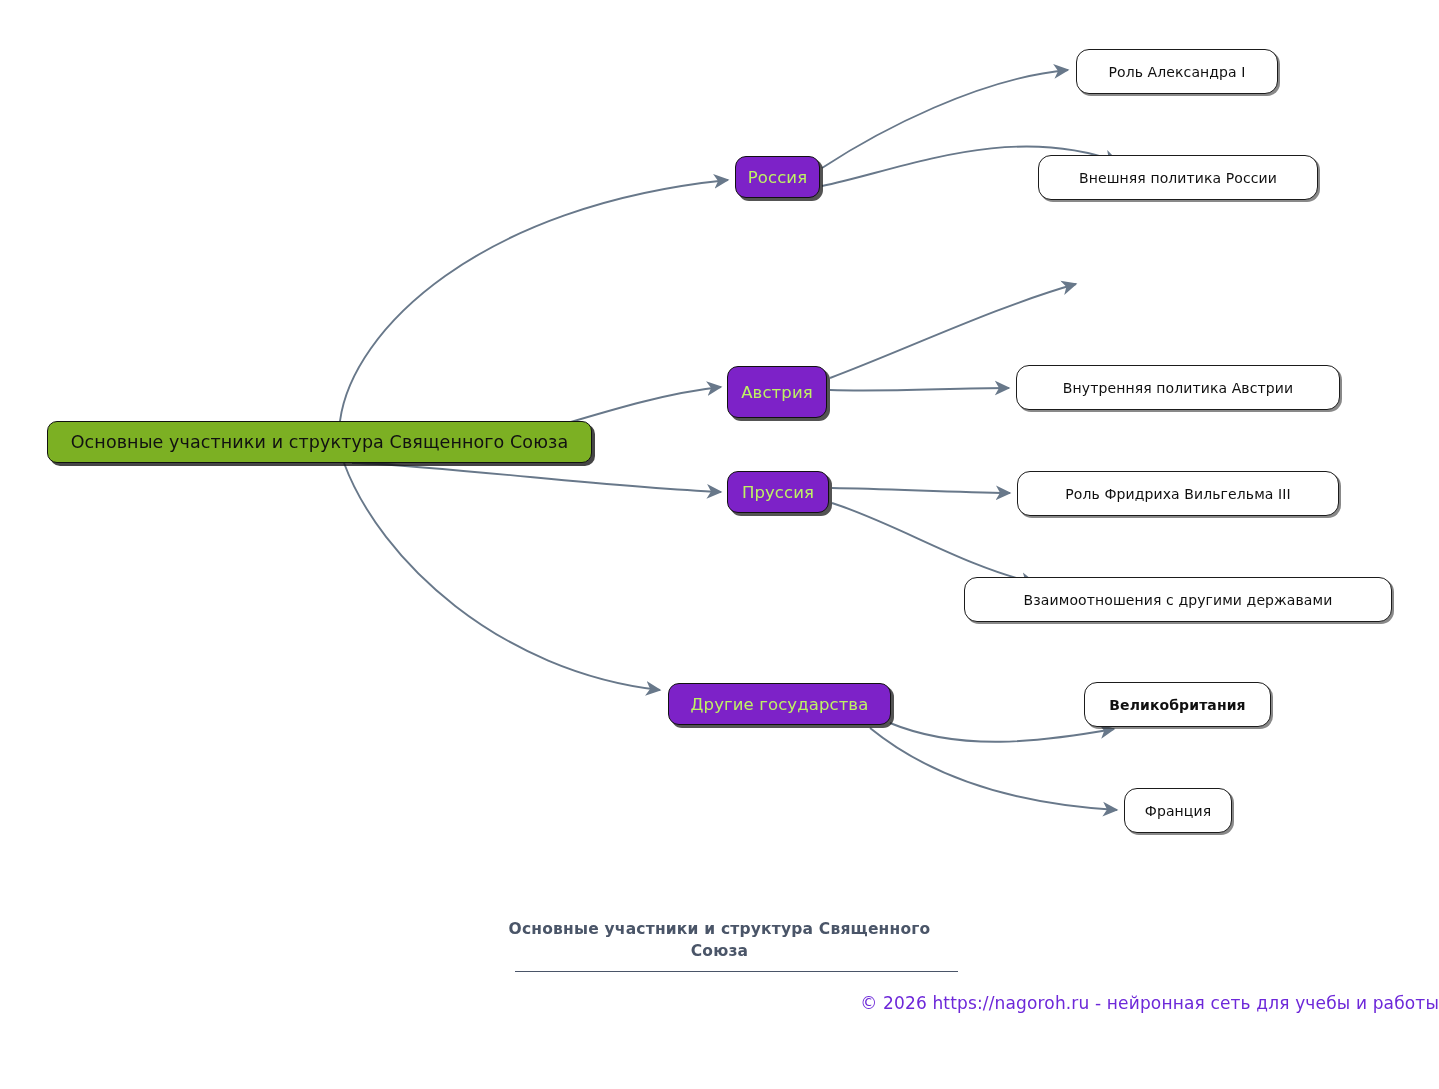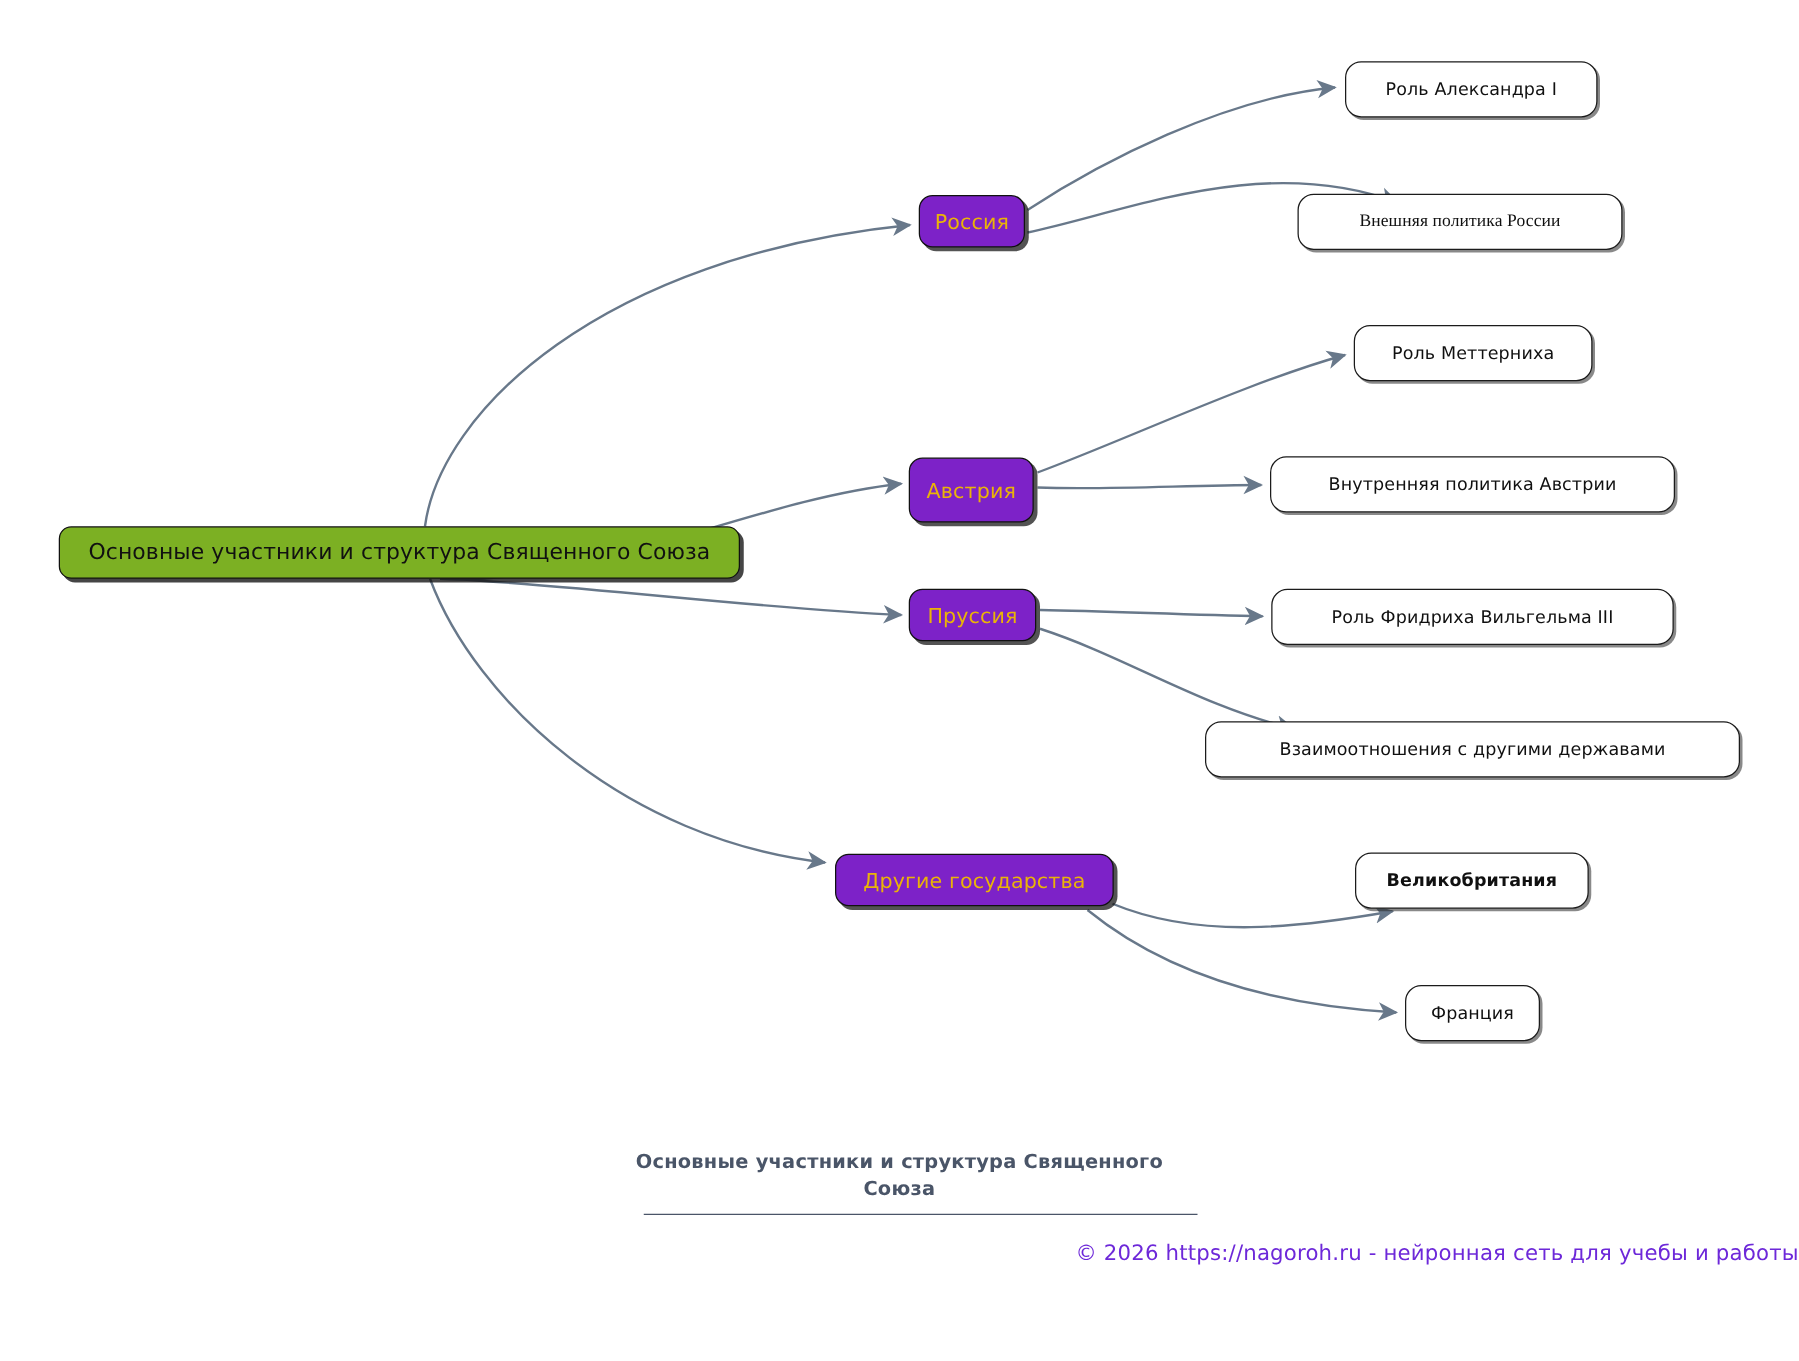--- a/index.html
+++ b/index.html
@@ -58,7 +58,7 @@
   .node-branch {
     background: #7d22c8;
     border: 1.4px solid #111111;
-    color: #eab308;
+    color: #bef264;
     font-size: 16.5px;
     box-shadow: 3px 3px 0 rgba(17,17,17,0.72);
     border-radius: 11px;

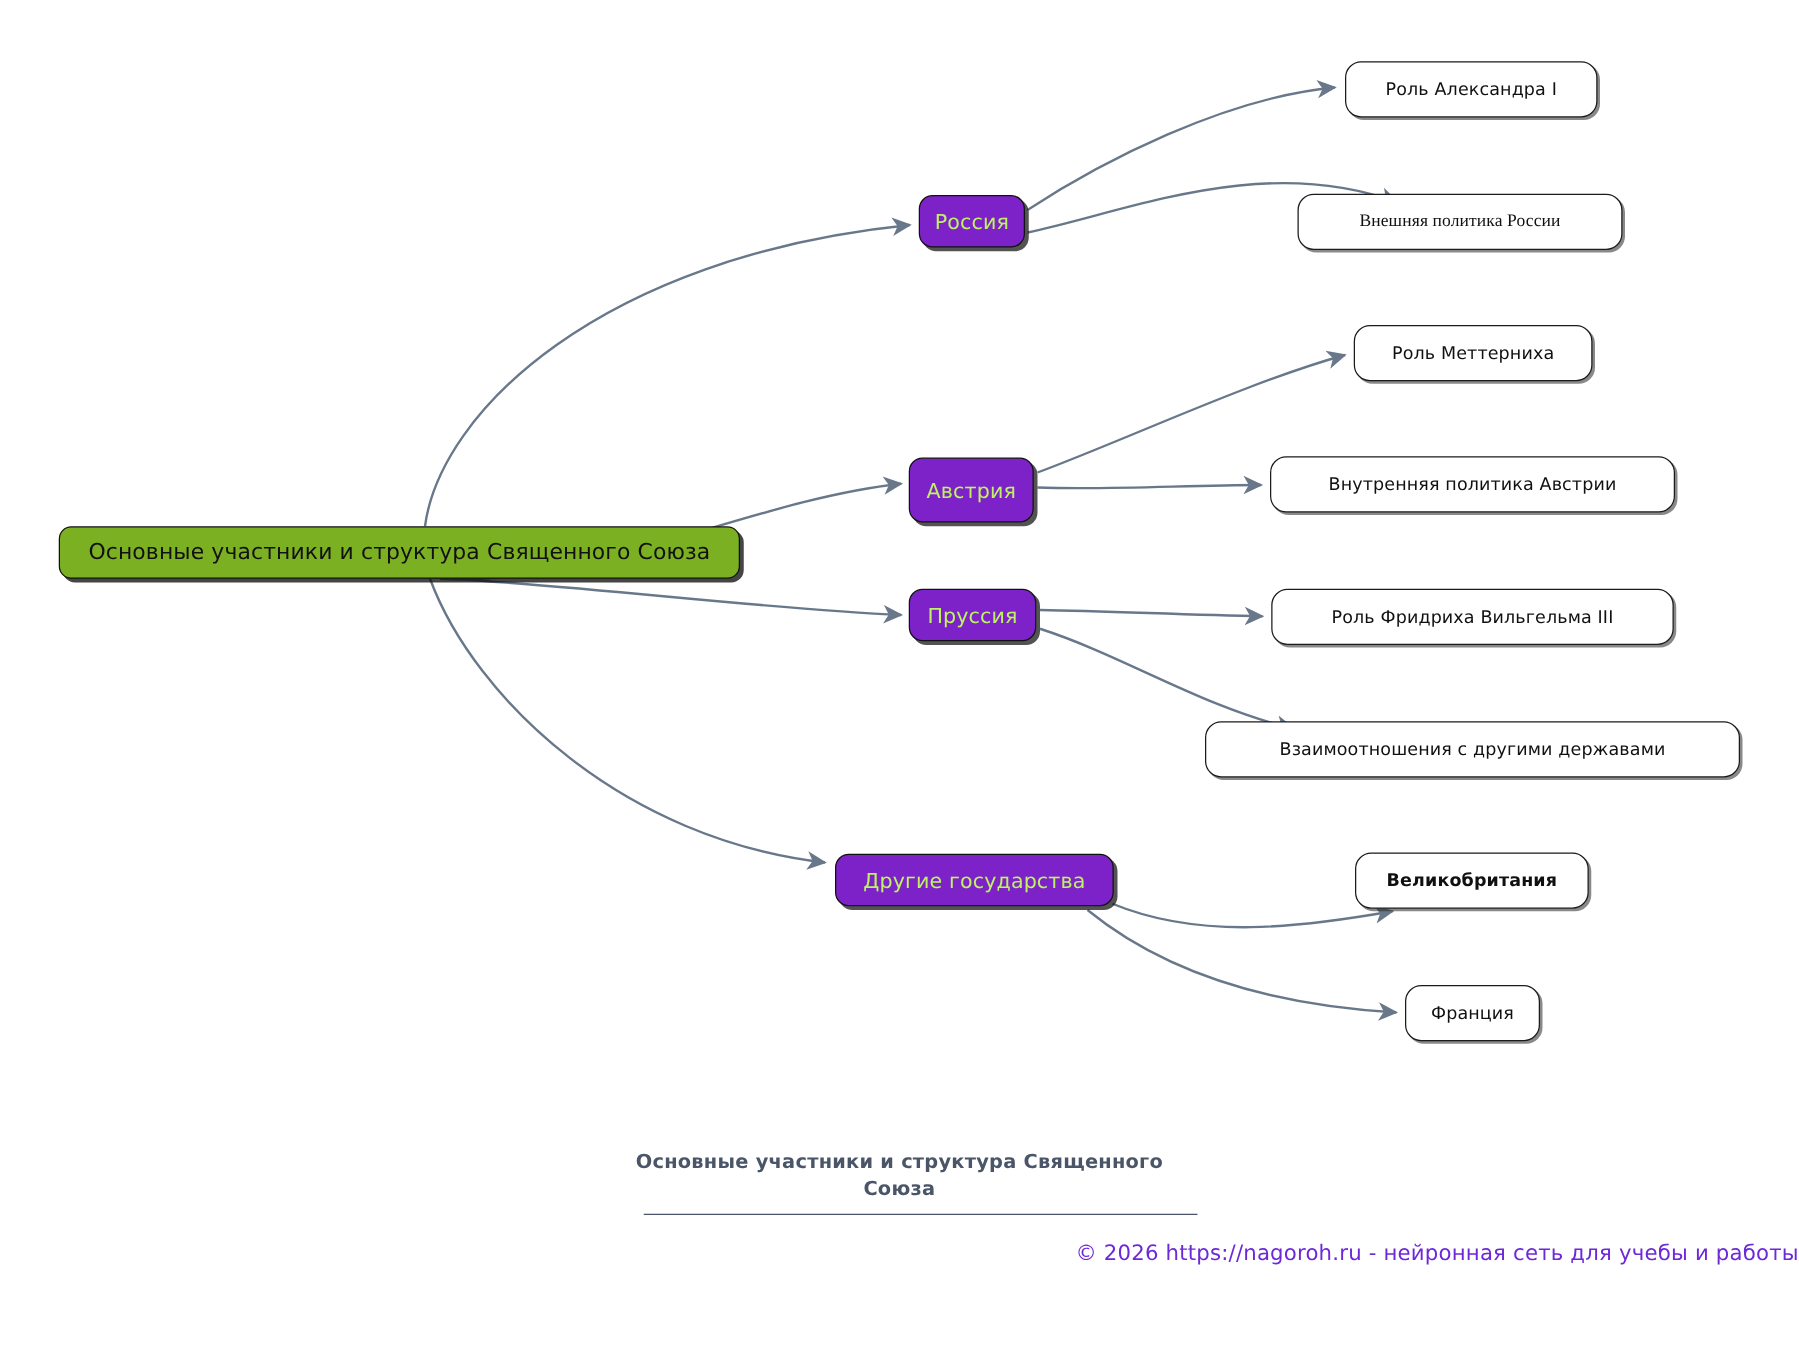--- a/index.html
+++ b/index.html
@@ -152,7 +152,7 @@
   <div class="node node-leaf" style="left:1076px; top:49px; width:202px; height:45px;">
     <span>Роль Александра I</span>
   </div>
-  <div class="node node-leaf" style="left:1038px; top:155px; width:260px; height:45px;font-family:Liberation Serif, serif;">
+  <div class="node node-leaf" style="left:1038px; top:155px; width:280px; height:45px;">
     <span>Внешняя политика России</span>
   </div>
 

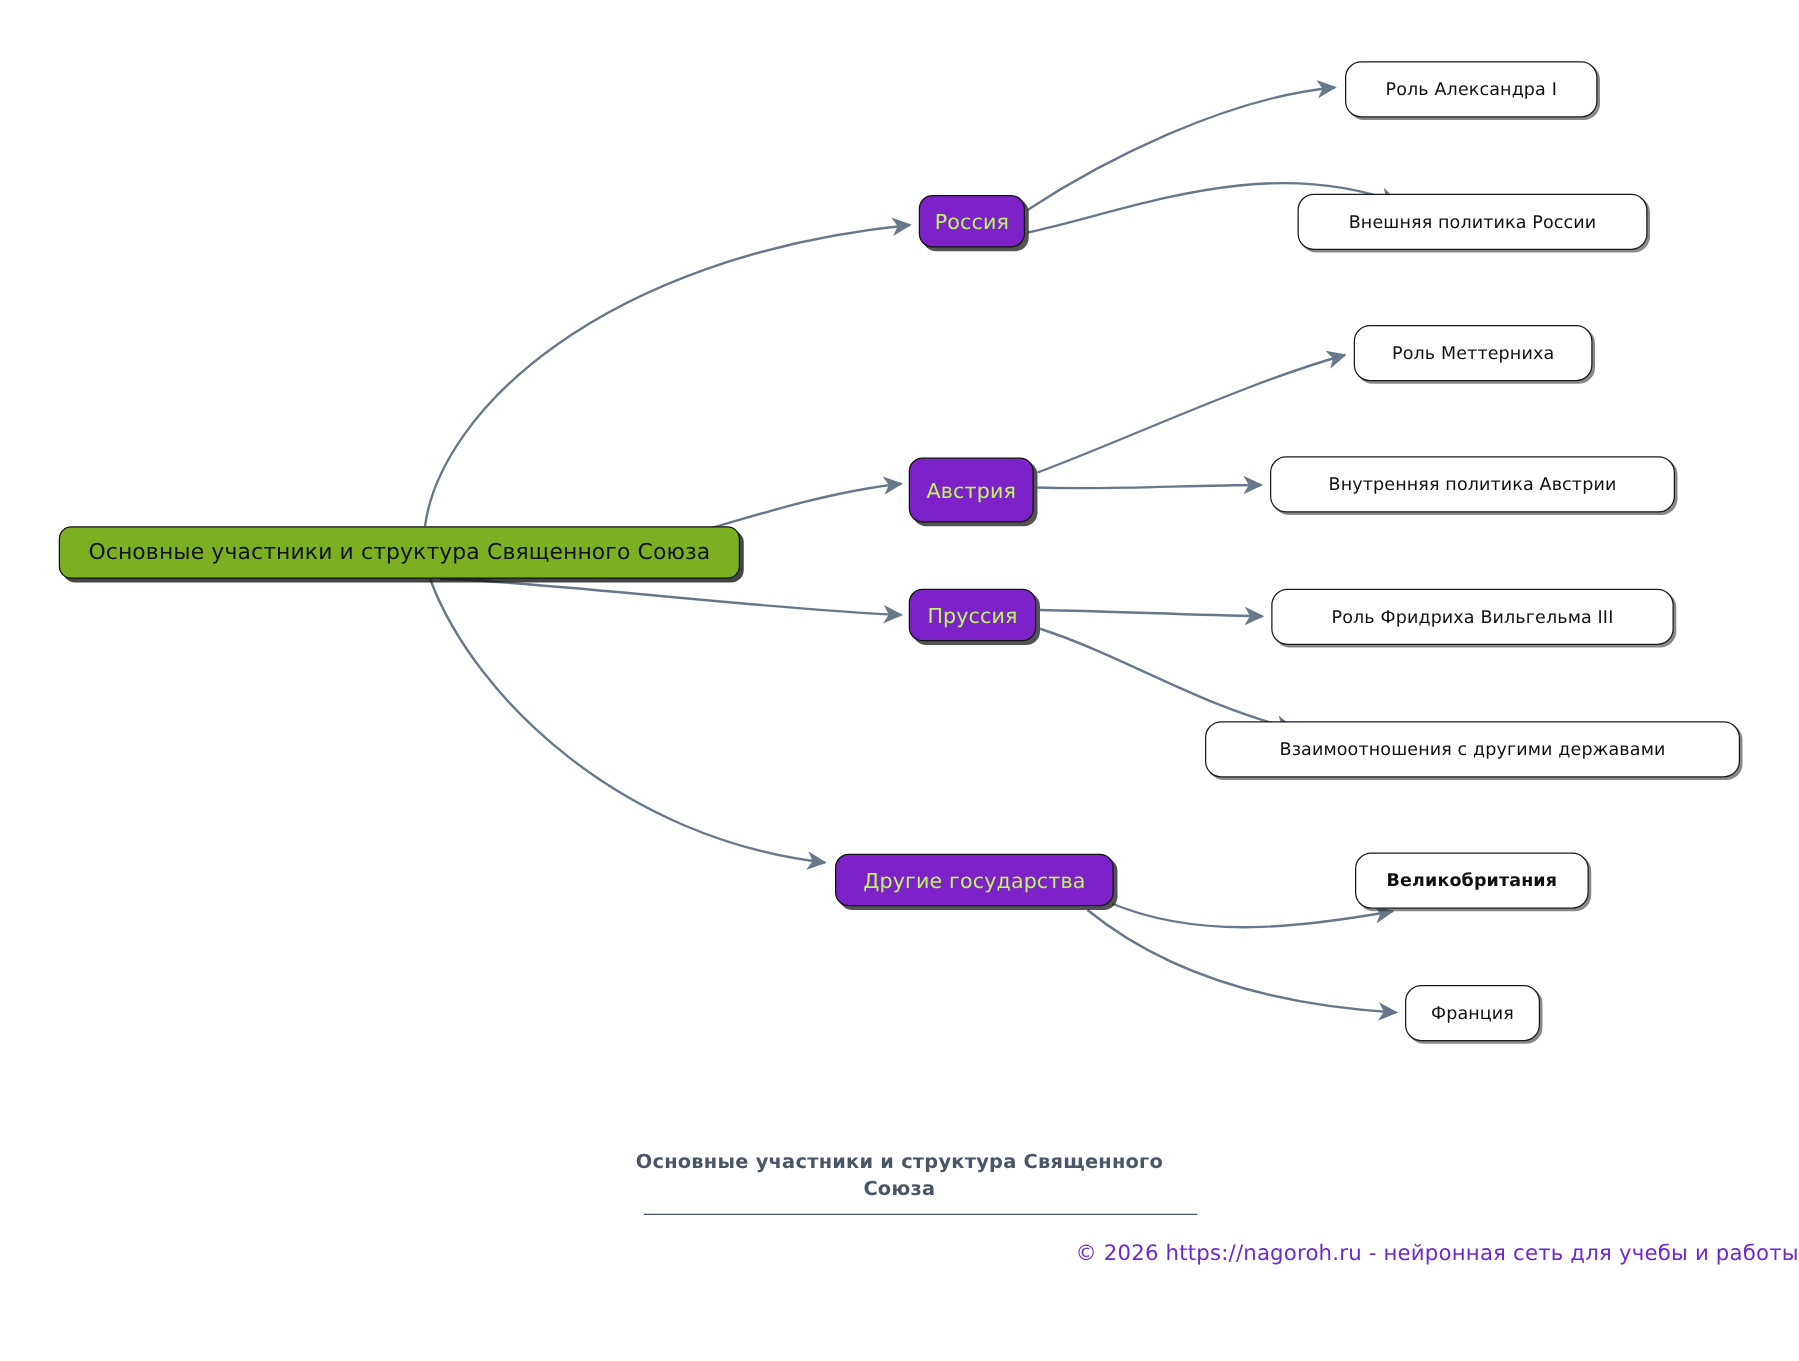--- a/index.html
+++ b/index.html
@@ -159,9 +159,6 @@
   <div class="node node-branch" style="left:727px; top:366px; width:100px; height:52px;">
     <span>Австрия</span>
   </div>
-  <div class="node node-leaf" style="left:1083px; top:260px; width:191px; height:45px;">
-    <span>Роль Меттерниха</span>
-  </div>
   <div class="node node-leaf" style="left:1016px; top:365px; width:324px; height:45px;">
     <span>Внутренняя политика Австрии</span>
   </div>

